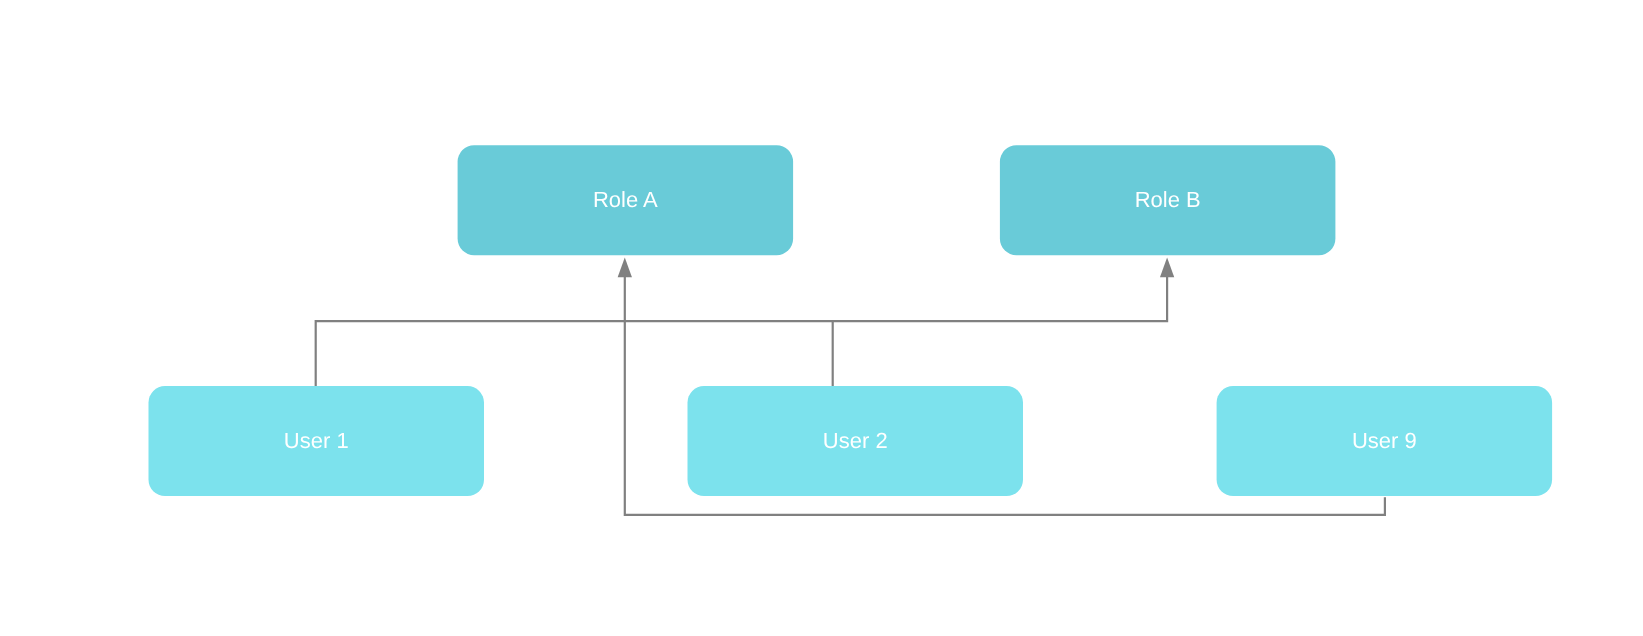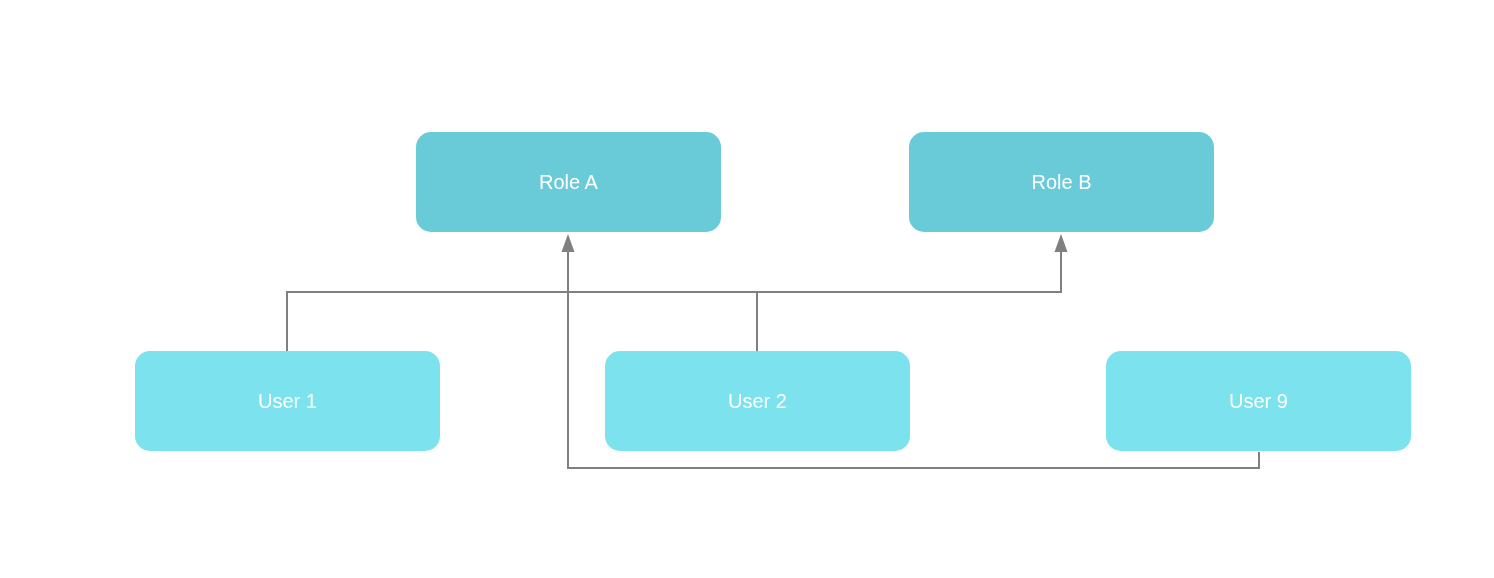--- a/index.html
+++ b/index.html
@@ -49,7 +49,7 @@
   .node-role-a { left: 416px; top: 132px; }
   .node-role-b { left: 909px; top: 132px; }
   .node-user-1 { left: 135px; top: 351px; }
-  .node-user-2 { left: 605px; top: 351px; }
+  .node-user-2 { left: 625px; top: 351px; }
   .node-user-3 { left: 1106px; top: 351px; }
 </style>
 </head>

